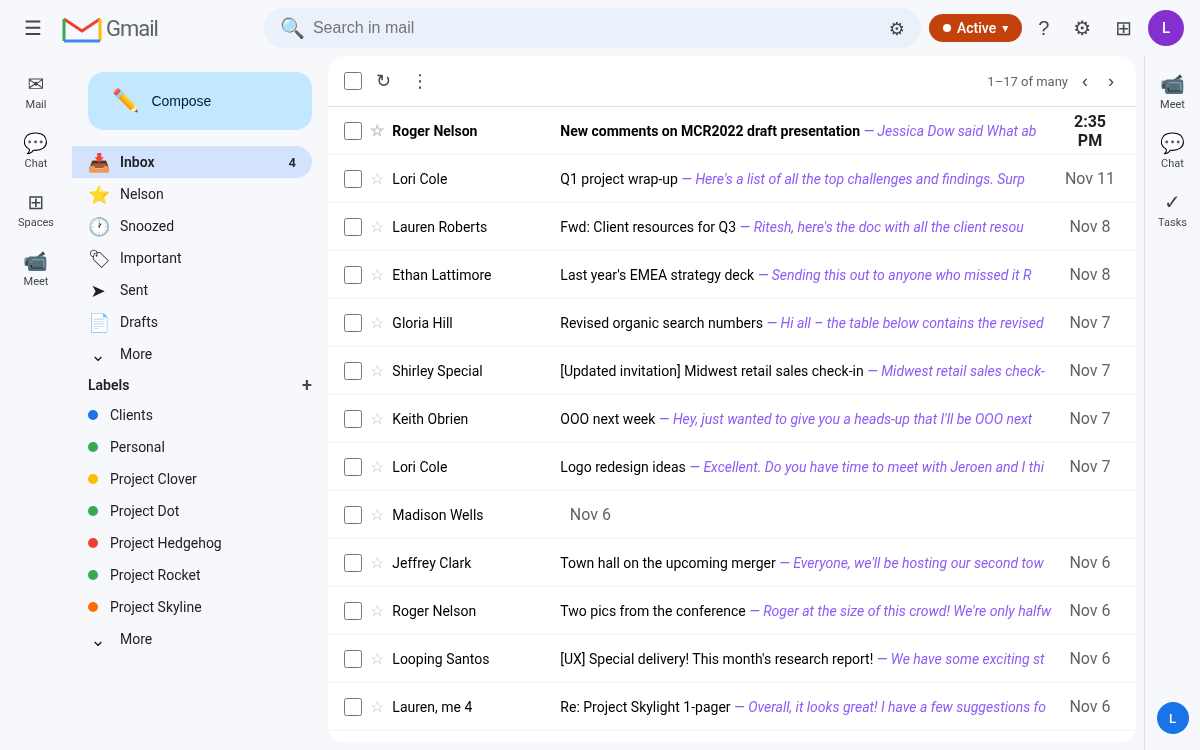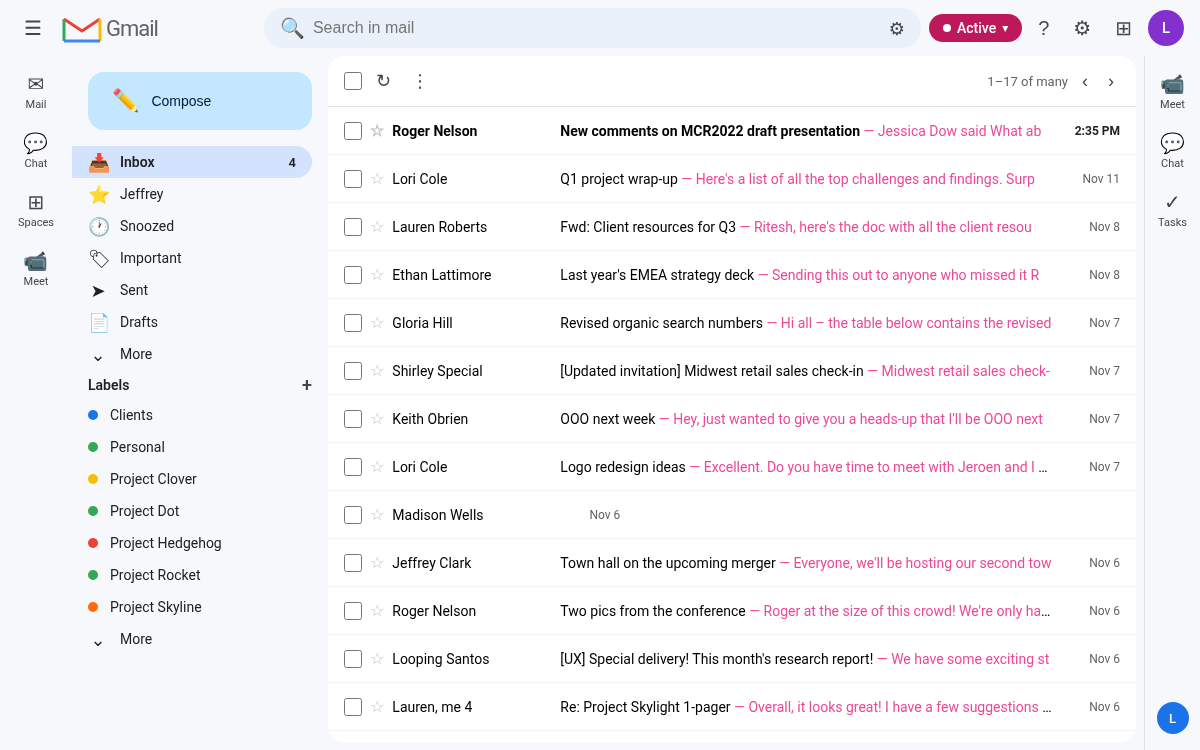--- a/index.html
+++ b/index.html
@@ -226,7 +226,7 @@
       gap: 8px;
     }
     .active-badge {
-      background: #be185d;
+      background: #c2410c;
       color: #fff;
       border-radius: 16px;
       padding: 6px 14px;

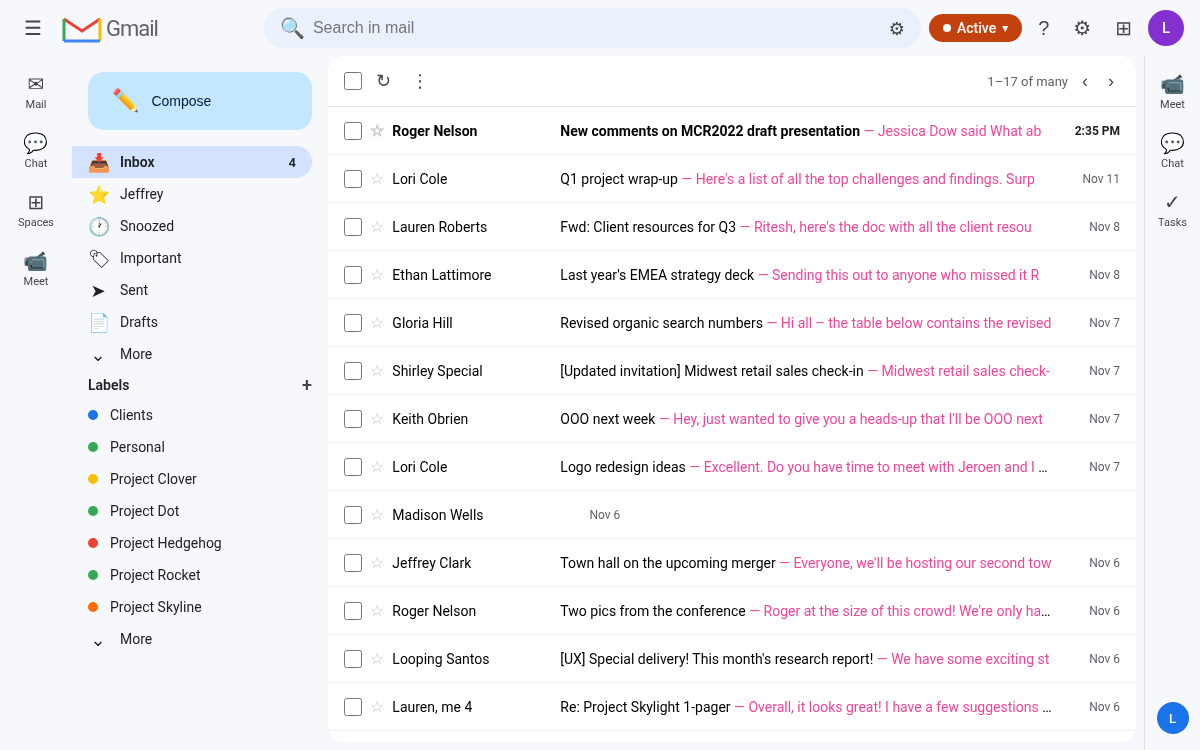--- a/index.html
+++ b/index.html
@@ -146,8 +146,9 @@
       font-size: 14px;
     }
     .row-subject .snippet {
-      color: #ec4899;
+      color: #8b5cf6;
       font-weight: 400;
+      font-style: italic;
     }
     .row-date {
       font-size: 12px;

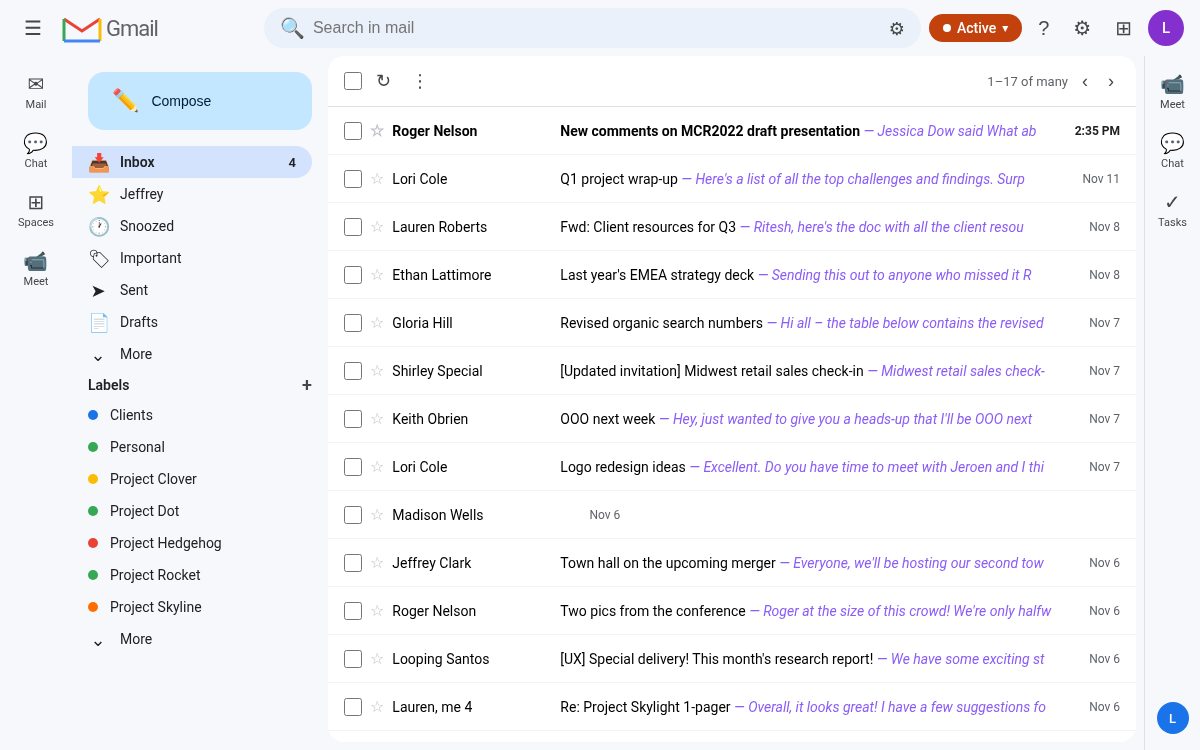--- a/index.html
+++ b/index.html
@@ -151,11 +151,11 @@
       font-style: italic;
     }
     .row-date {
-      font-size: 12px;
+      font-size: 16px;
       color: #5f6368;
       flex-shrink: 0;
       width: 60px;
-      text-align: right;
+      text-align: center;
       font-weight: 400;
     }
     .email-row.unread .row-date { font-weight: 700; color: #202124; }

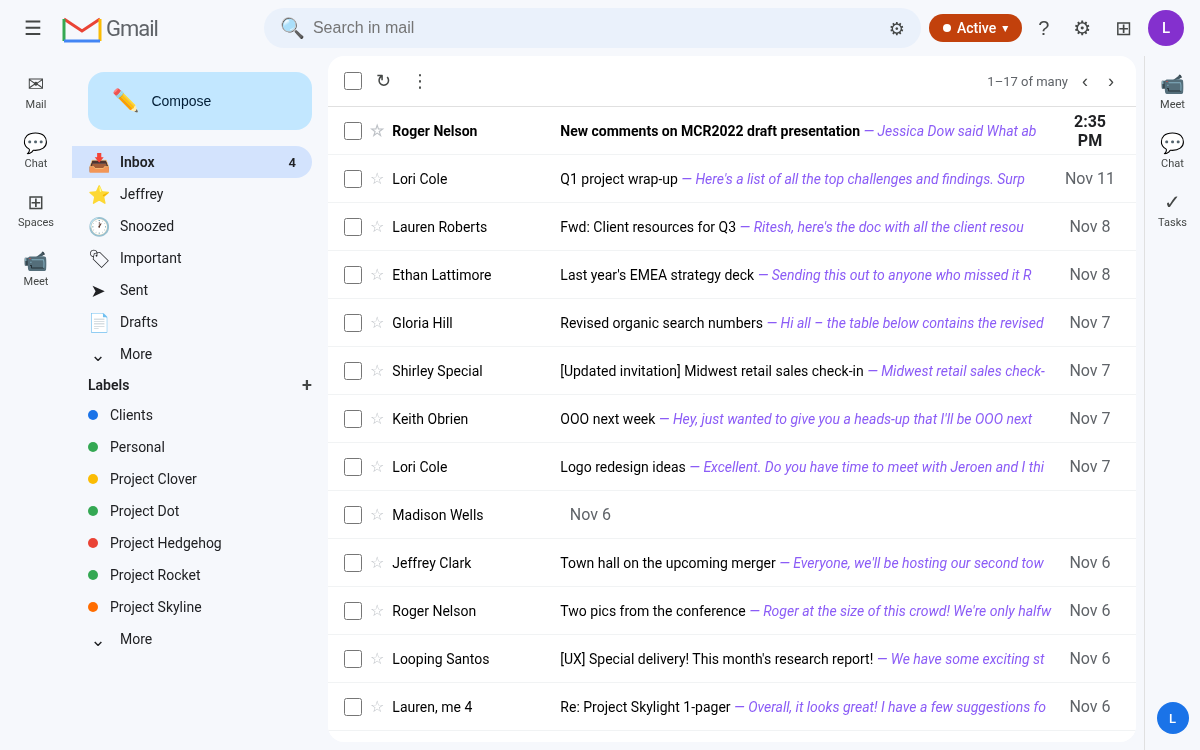--- a/index.html
+++ b/index.html
@@ -376,7 +376,7 @@
       </div>
       <div class="nav-item">
         <span class="nav-icon">⭐</span>
-        <span>Jeffrey</span>
+        <span>Nelson</span>
       </div>
       <div class="nav-item">
         <span class="nav-icon">🕐</span>

